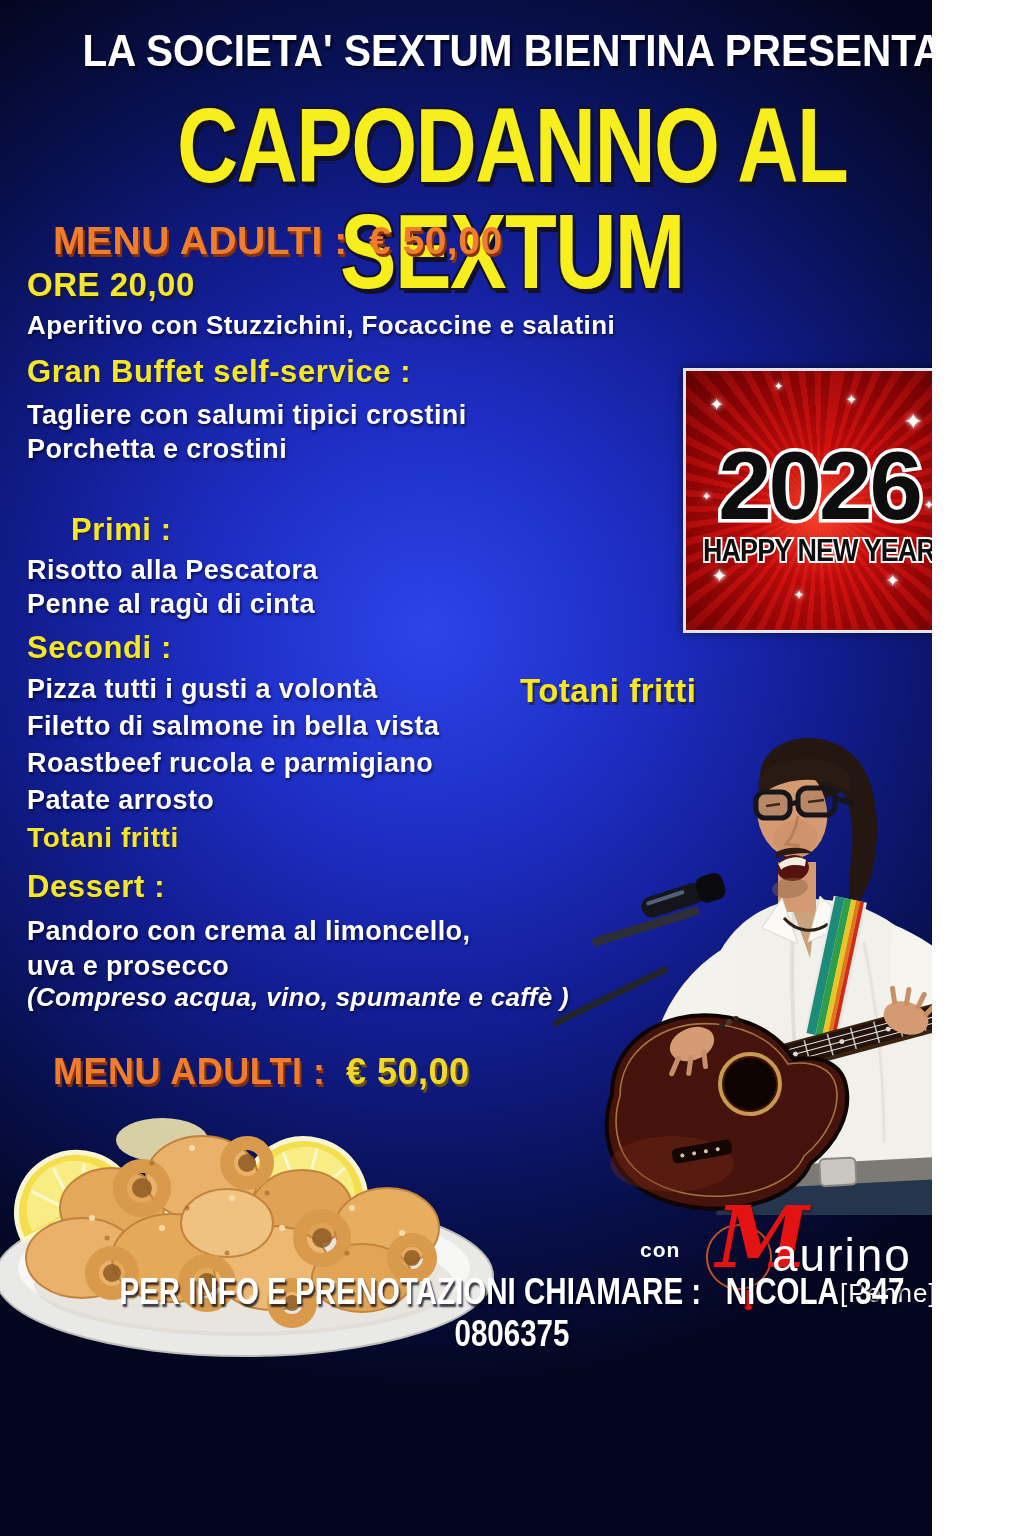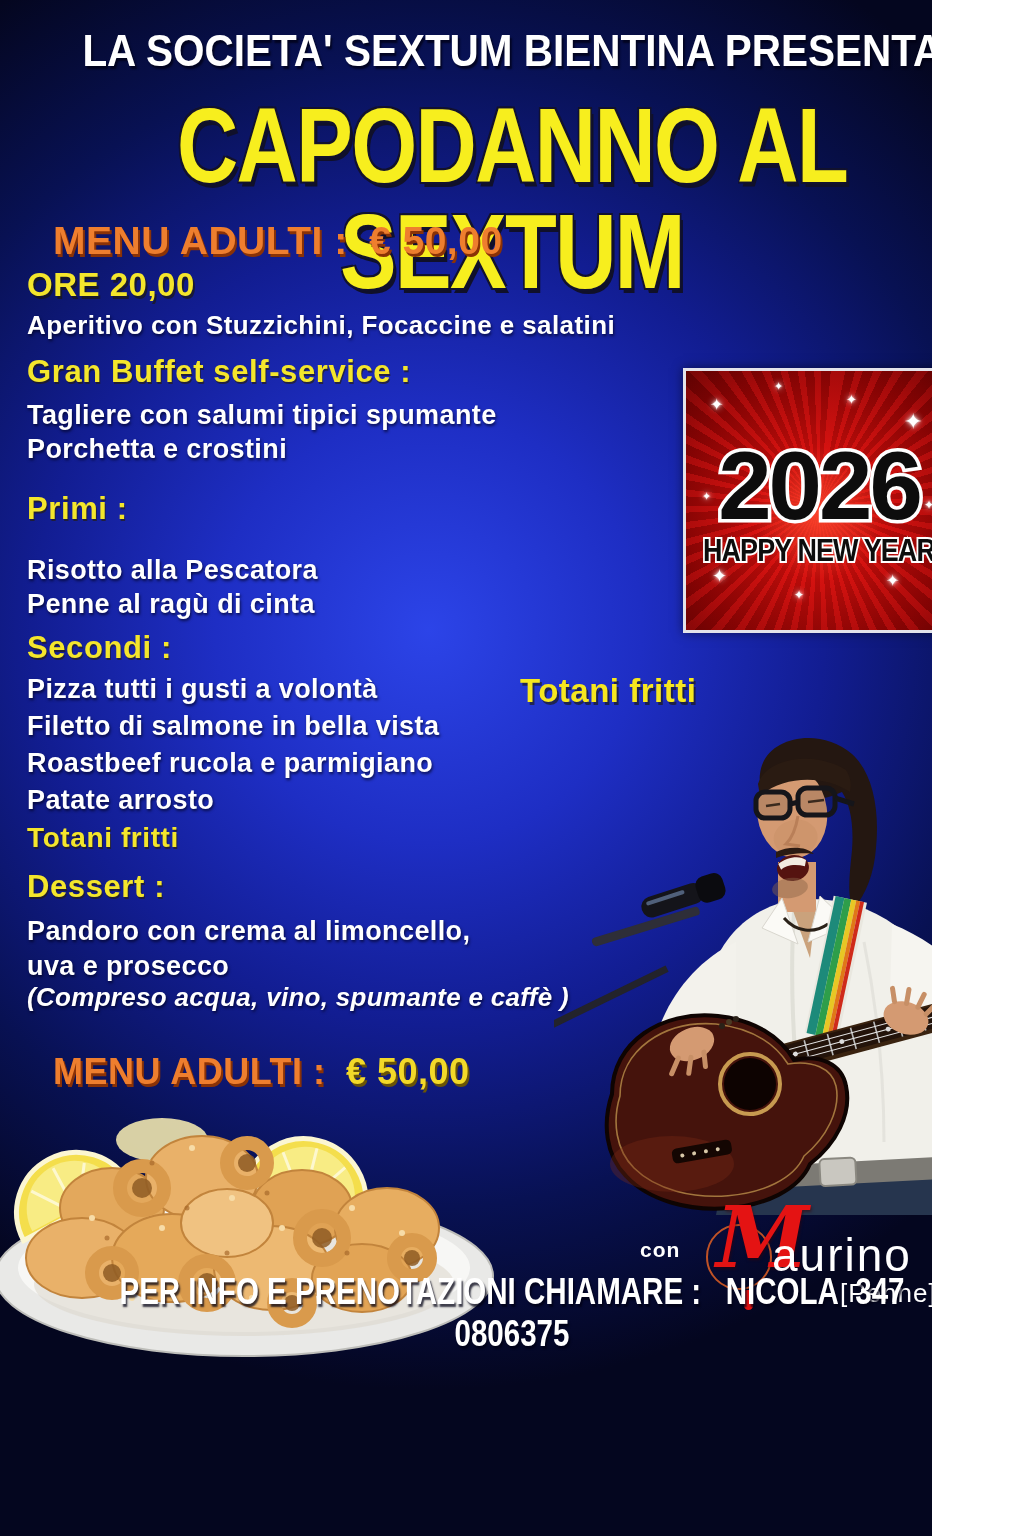--- a/index.html
+++ b/index.html
@@ -82,7 +82,7 @@
   <div class="mi" style="top:310px;font-size:26px;">Aperitivo con Stuzzichini, Focaccine e salatini</div>
 
   <div class="mh" style="top:354px;">Gran Buffet self-service :</div>
-  <div class="mi" style="top:400px;">Tagliere con salumi tipici spumante</div>
+  <div class="mi" style="top:400px;">Tagliere con salumi tipici crostini</div>
   <div class="mi" style="top:434px;">Porchetta e crostini</div>
 
   <div class="mh" style="top:491px;">Primi :</div>

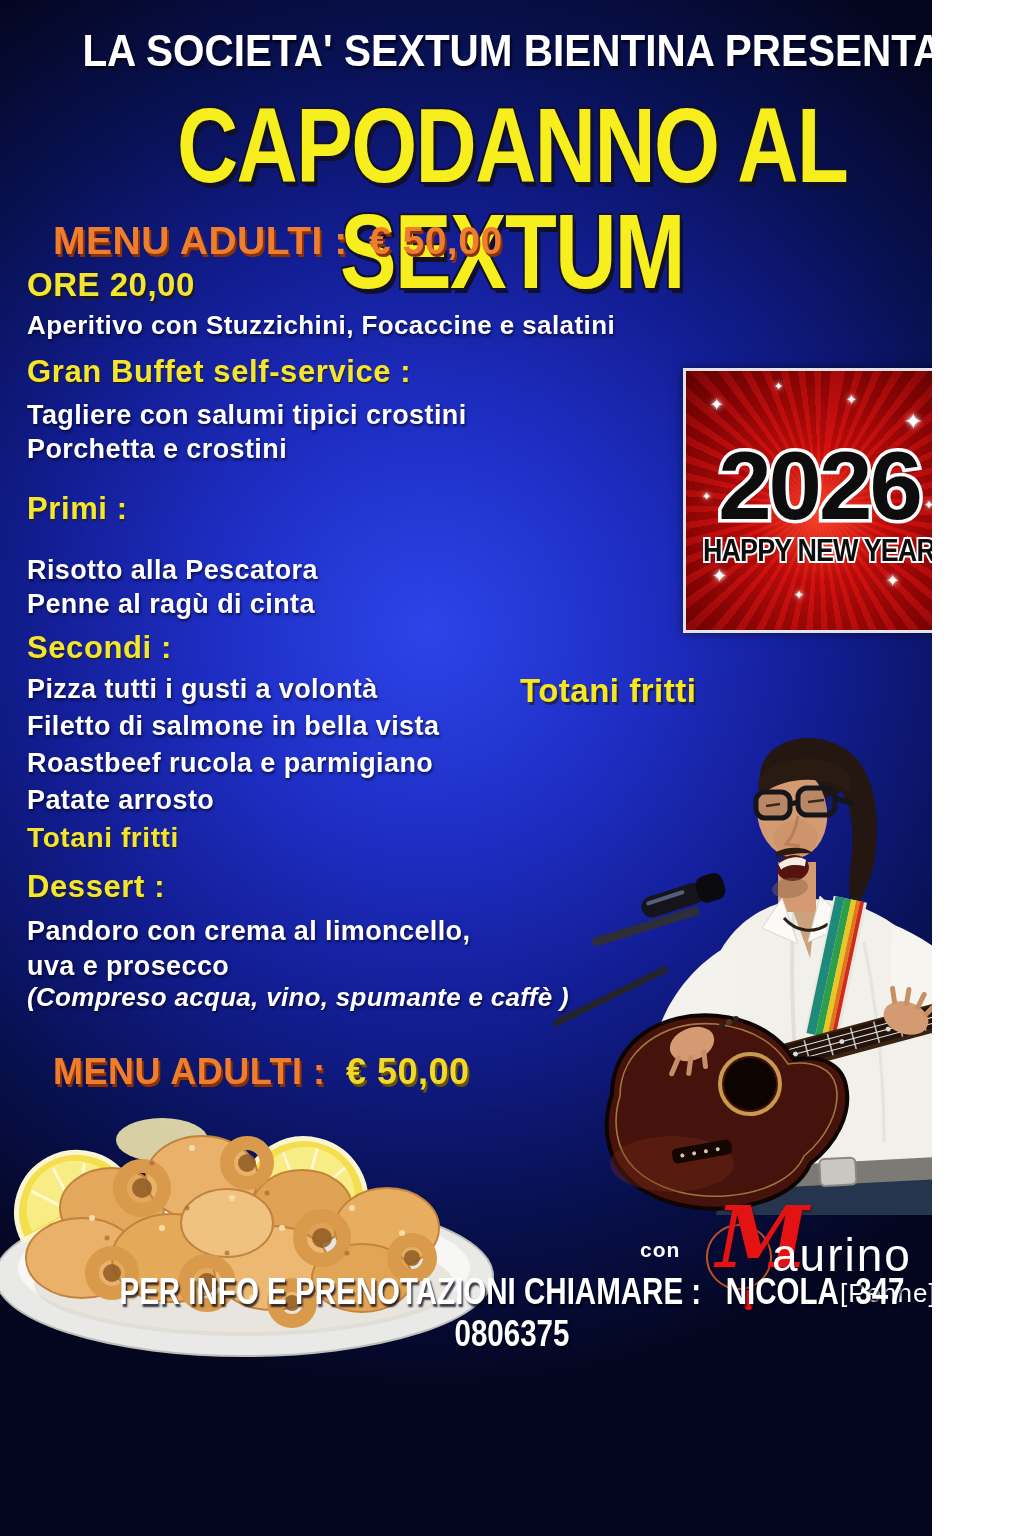--- a/index.html
+++ b/index.html
@@ -85,7 +85,7 @@
   <div class="mi" style="top:400px;">Tagliere con salumi tipici crostini</div>
   <div class="mi" style="top:434px;">Porchetta e crostini</div>
 
-  <div class="mh" style="top:491px;">Primi :</div>
+  <div class="mh" style="top:512px;margin-left:44px;">Primi :</div>
   <div class="mi" style="top:555px;">Risotto alla Pescatora</div>
   <div class="mi" style="top:589px;">Penne al ragù di cinta</div>
 

